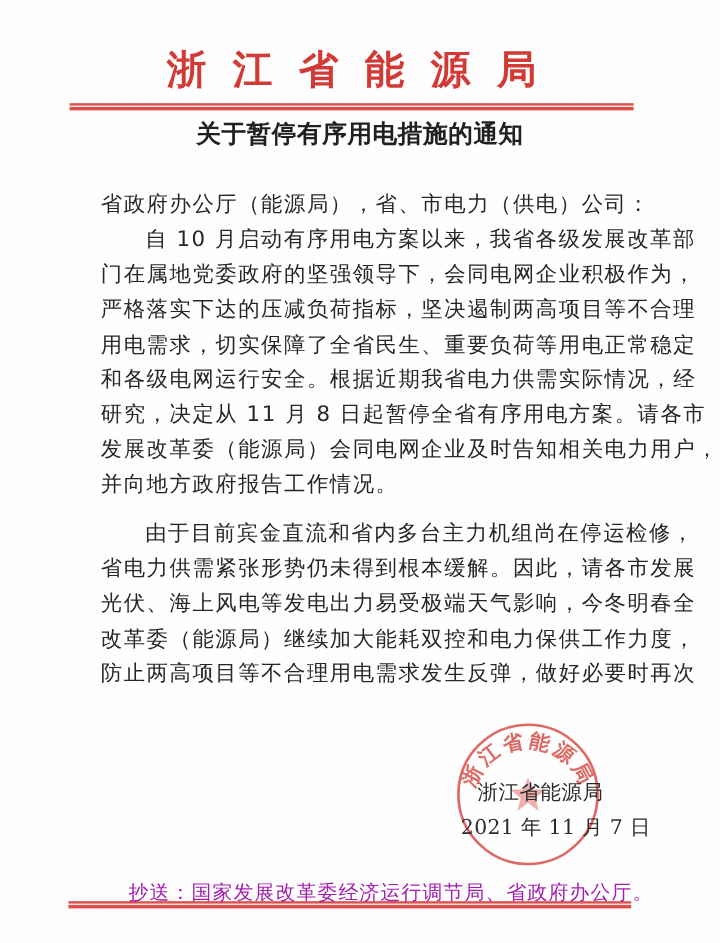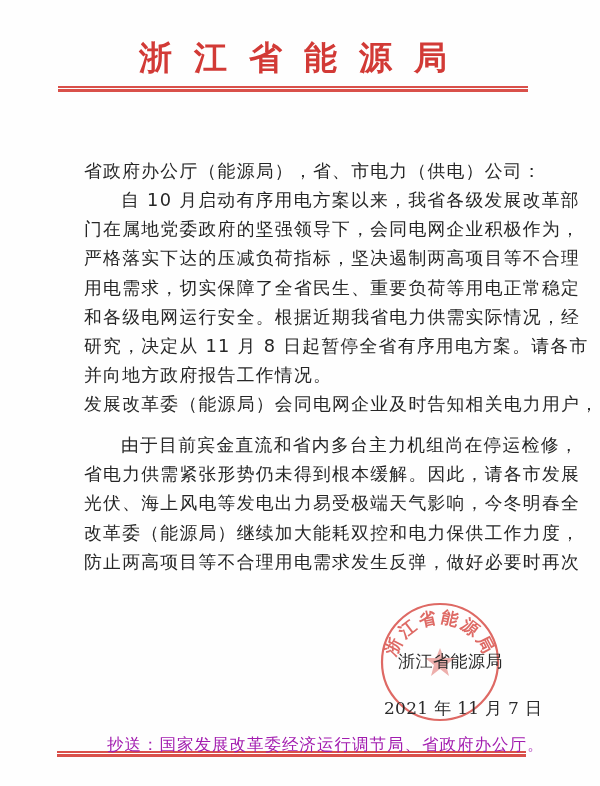--- a/index.html
+++ b/index.html
@@ -150,6 +150,7 @@
     <div class="thick"></div>
   </div>
 
+  <div class="doc-title">关于暂停有序用电措施的通知</div>
 
   <div class="body-text salutation">
     <span class="line">省政府办公厅（能源局），省、市电力（供电）公司：</span>

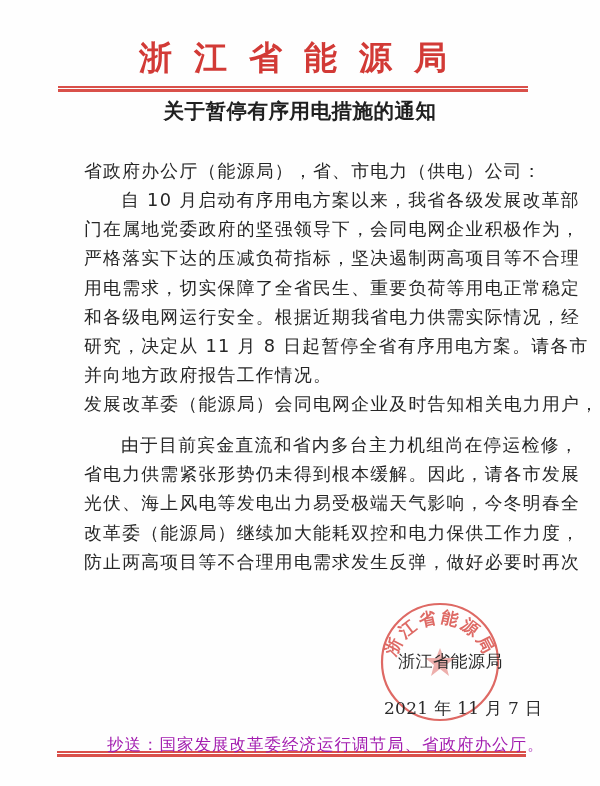--- a/index.html
+++ b/index.html
@@ -163,8 +163,8 @@
     <span class="line">用电需求，切实保障了全省民生、重要负荷等用电正常稳定</span>
     <span class="line">和各级电网运行安全。根据近期我省电力供需实际情况，经</span>
     <span class="line">研究，决定从 11 月 8 日起暂停全省有序用电方案。请各市</span>
+    <span class="line">发展改革委（能源局）会同电网企业及时告知相关电力用户，</span>
     <span class="line">并向地方政府报告工作情况。</span>
-    <span class="line">发展改革委（能源局）会同电网企业及时告知相关电力用户，</span>
   </div>
 
   <div class="body-text para2">

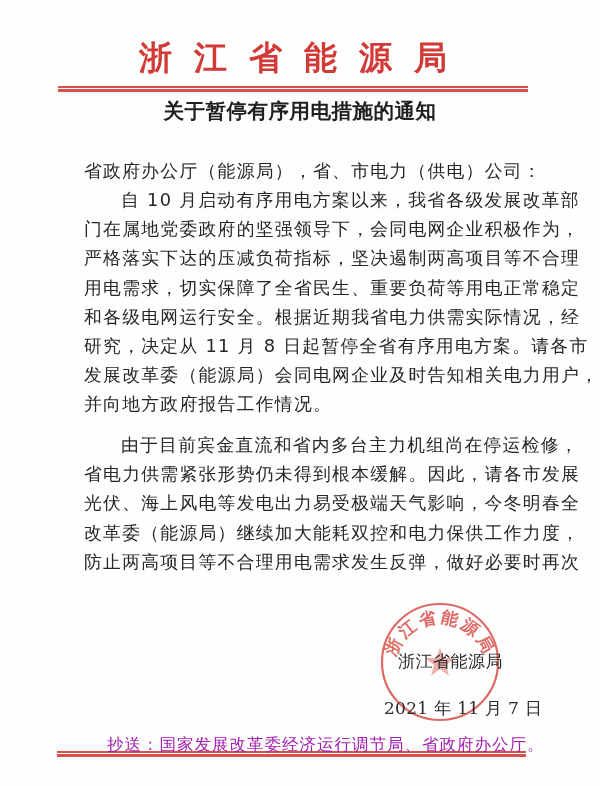--- a/index.html
+++ b/index.html
@@ -98,7 +98,7 @@
     }
     .sign-date {
       display: block;
-      margin-top: 22px;
+      margin-top: 4px;
       line-height: 24px;
       letter-spacing: 0.3px;
     }

